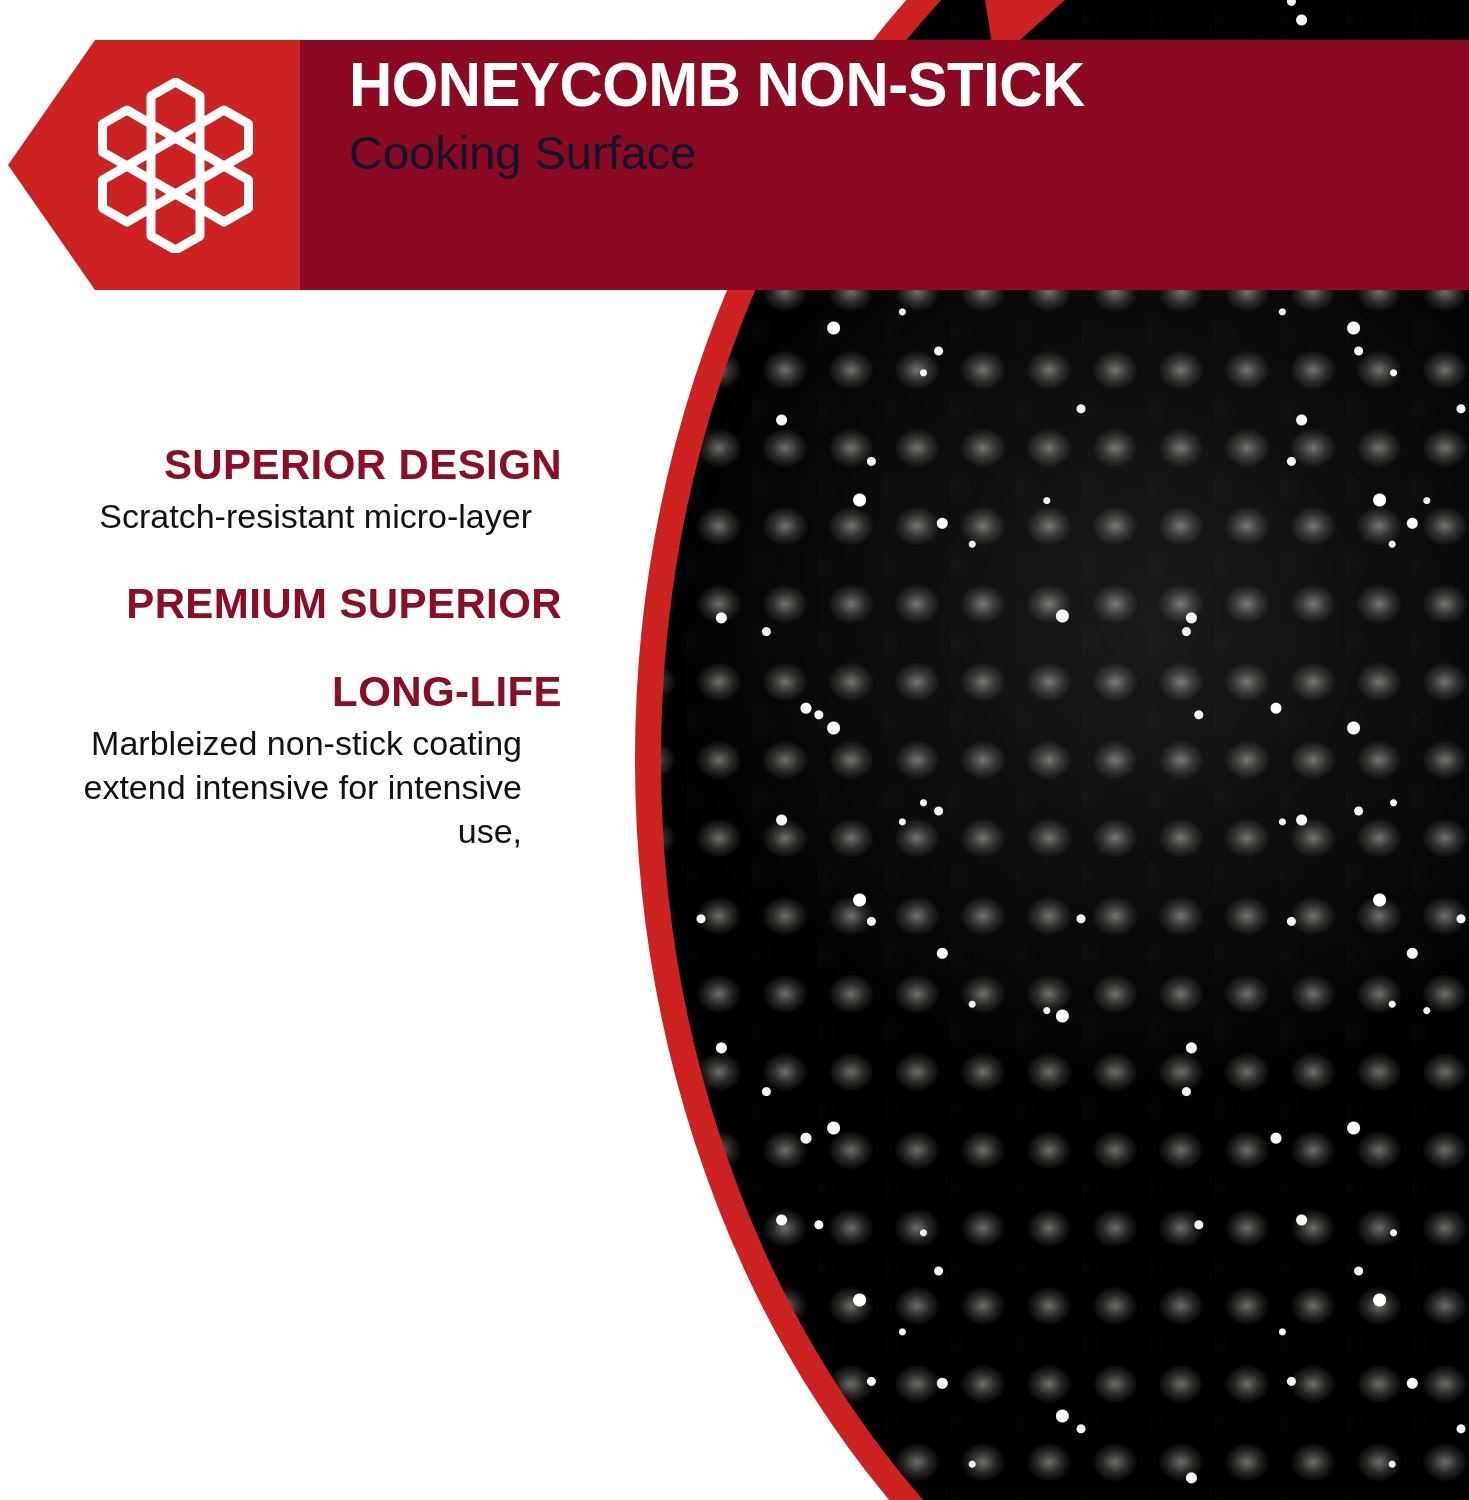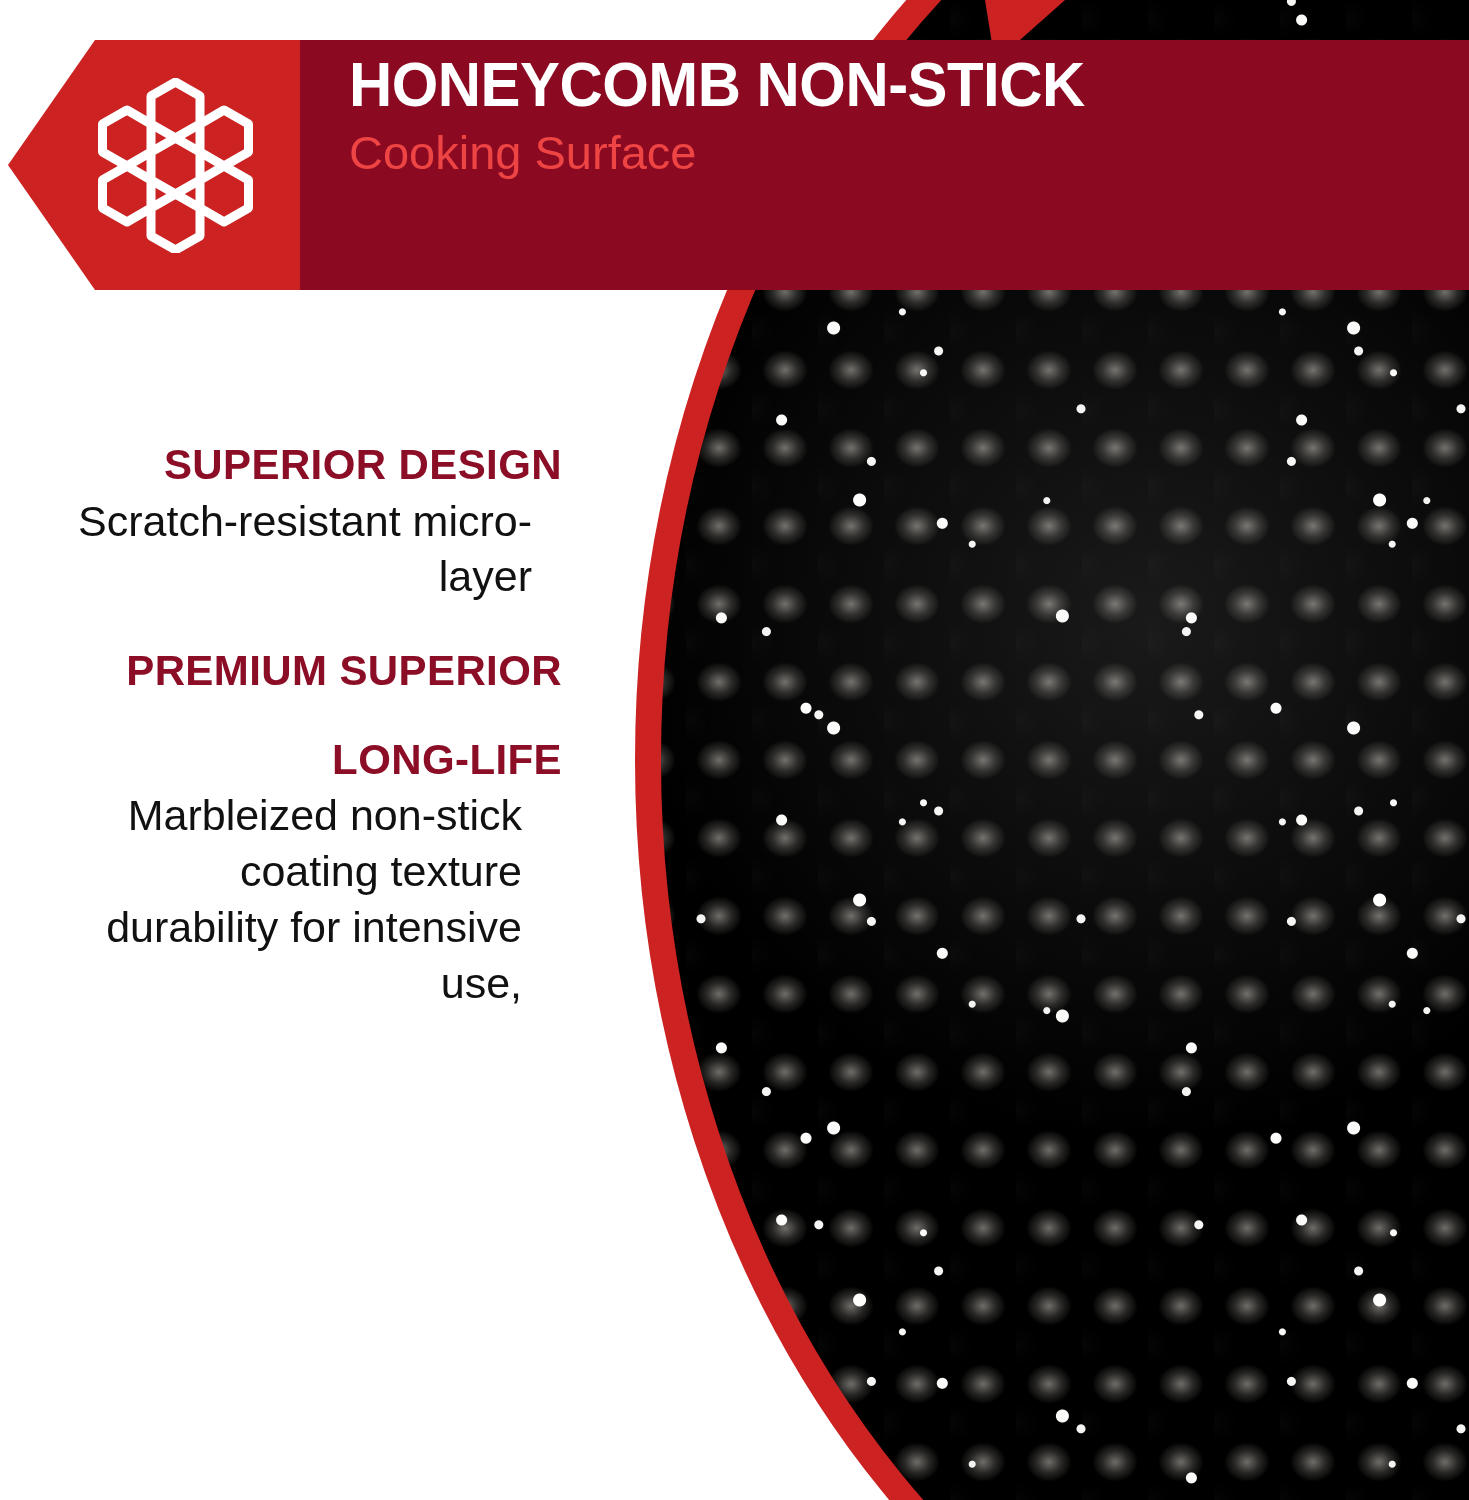--- a/index.html
+++ b/index.html
@@ -133,7 +133,7 @@
     transform-origin:left center;
   }
   .banner-sub{
-    color:#ef4444;
+    color:#0f172a;
     font-size:47px;
     font-weight:normal;
     line-height:1.08;

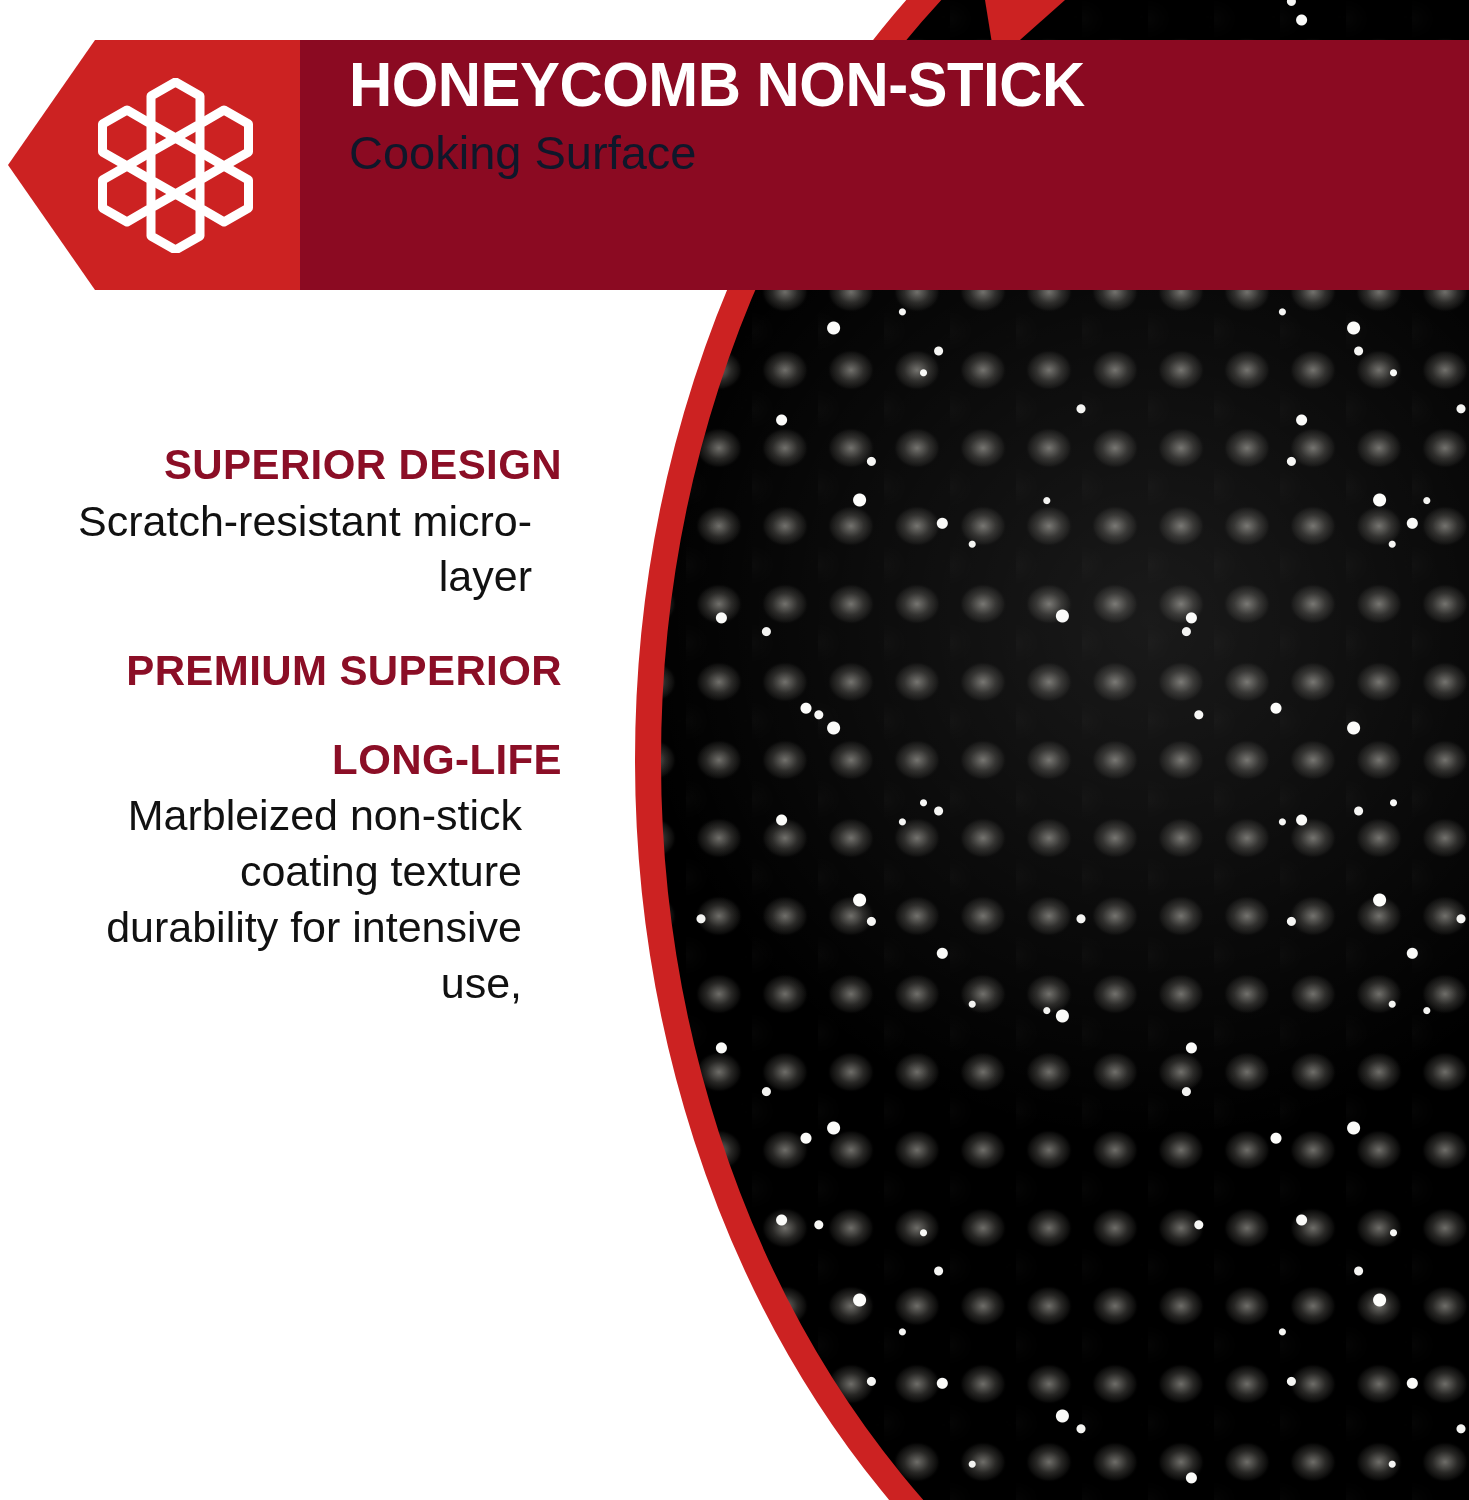--- a/index.html
+++ b/index.html
@@ -158,7 +158,7 @@
   }
   .f-body{
     color:#111111;
-    font-size:43px;
+    font-size:34px;
     font-weight:normal;
     line-height:1.30;
     margin:0;

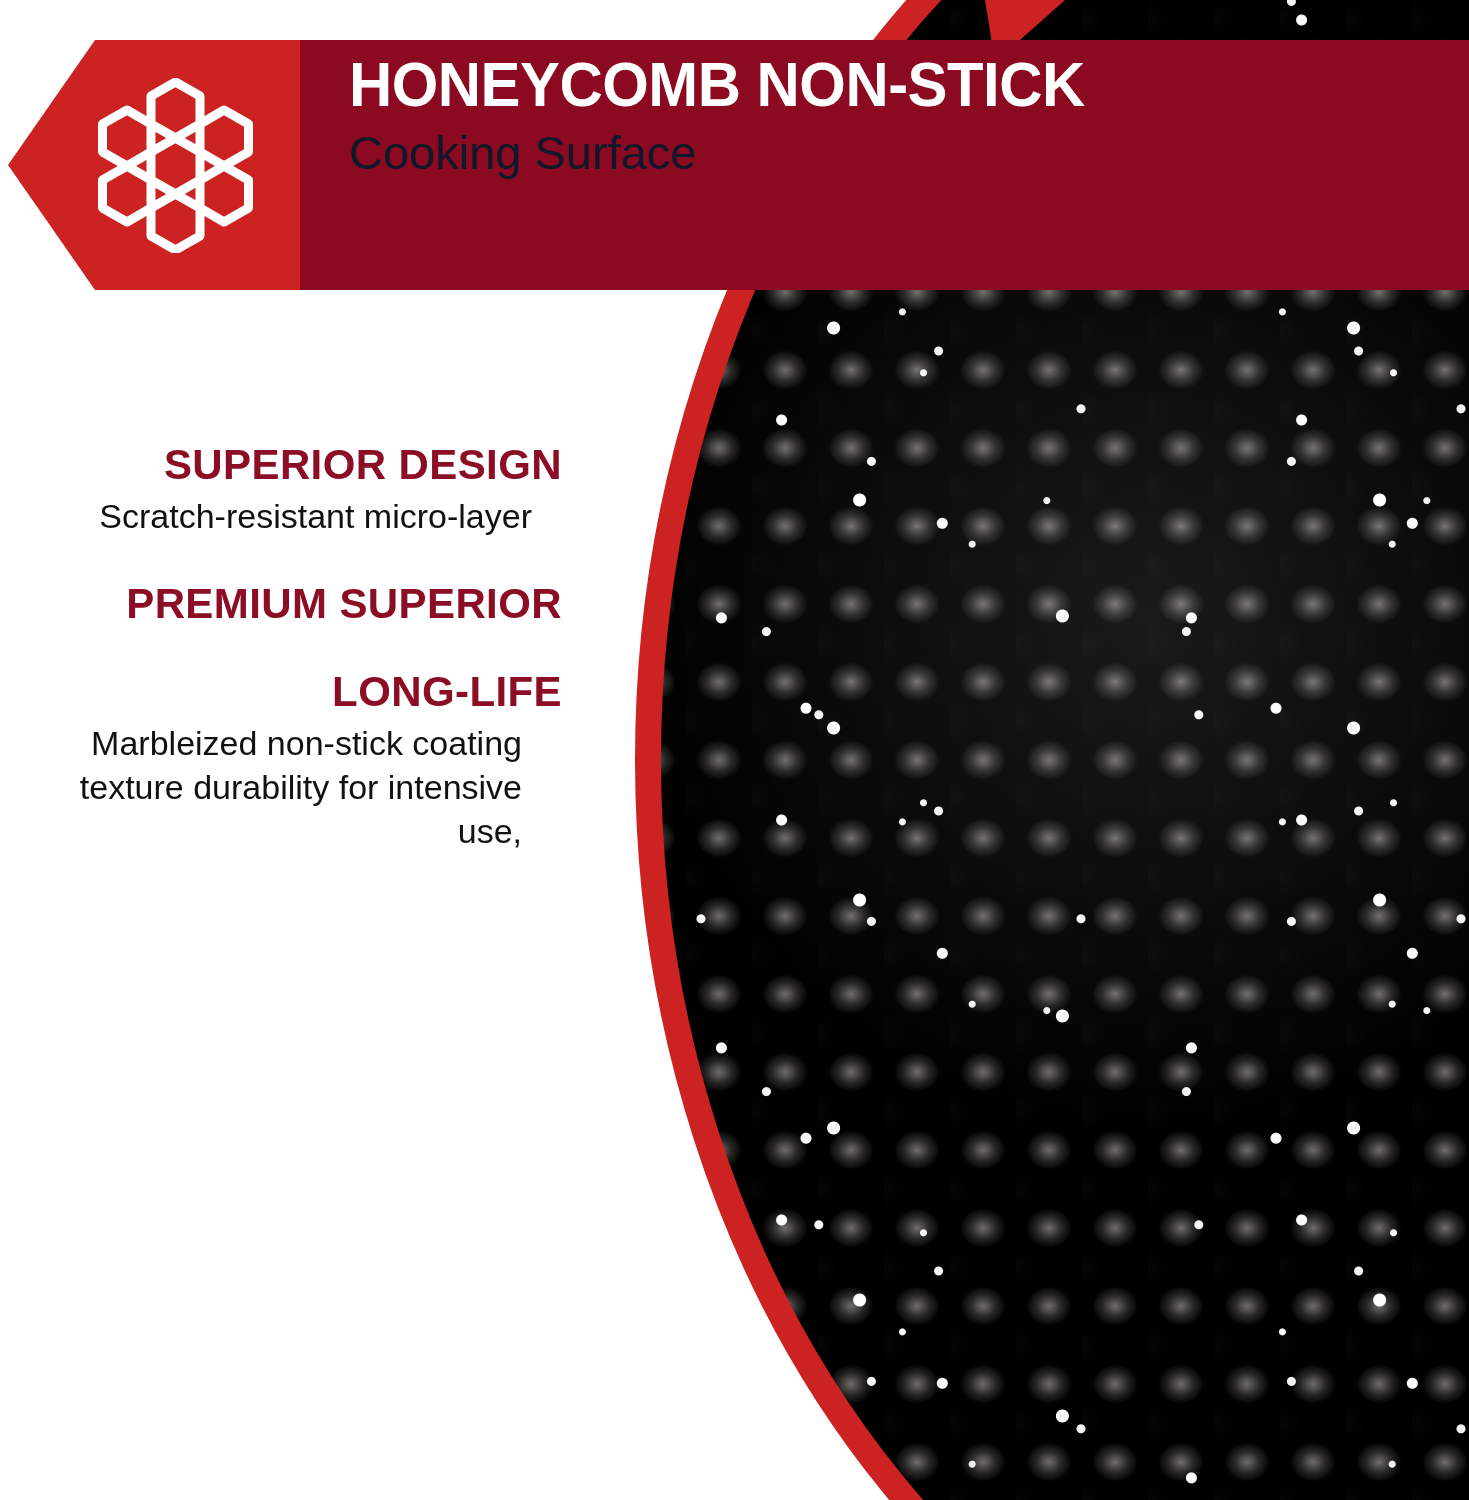--- a/index.html
+++ b/index.html
@@ -236,7 +236,7 @@
 
     <div class="feature f3">
       <p class="f-head">LONG-LIFE</p>
-      <p class="f-body">Marbleized non-stick coating texture durability for intensive use,</p>
+      <p class="f-body">Marbleized non-stick coating extend intensive for intensive use,</p>
     </div>
 
   </div>

